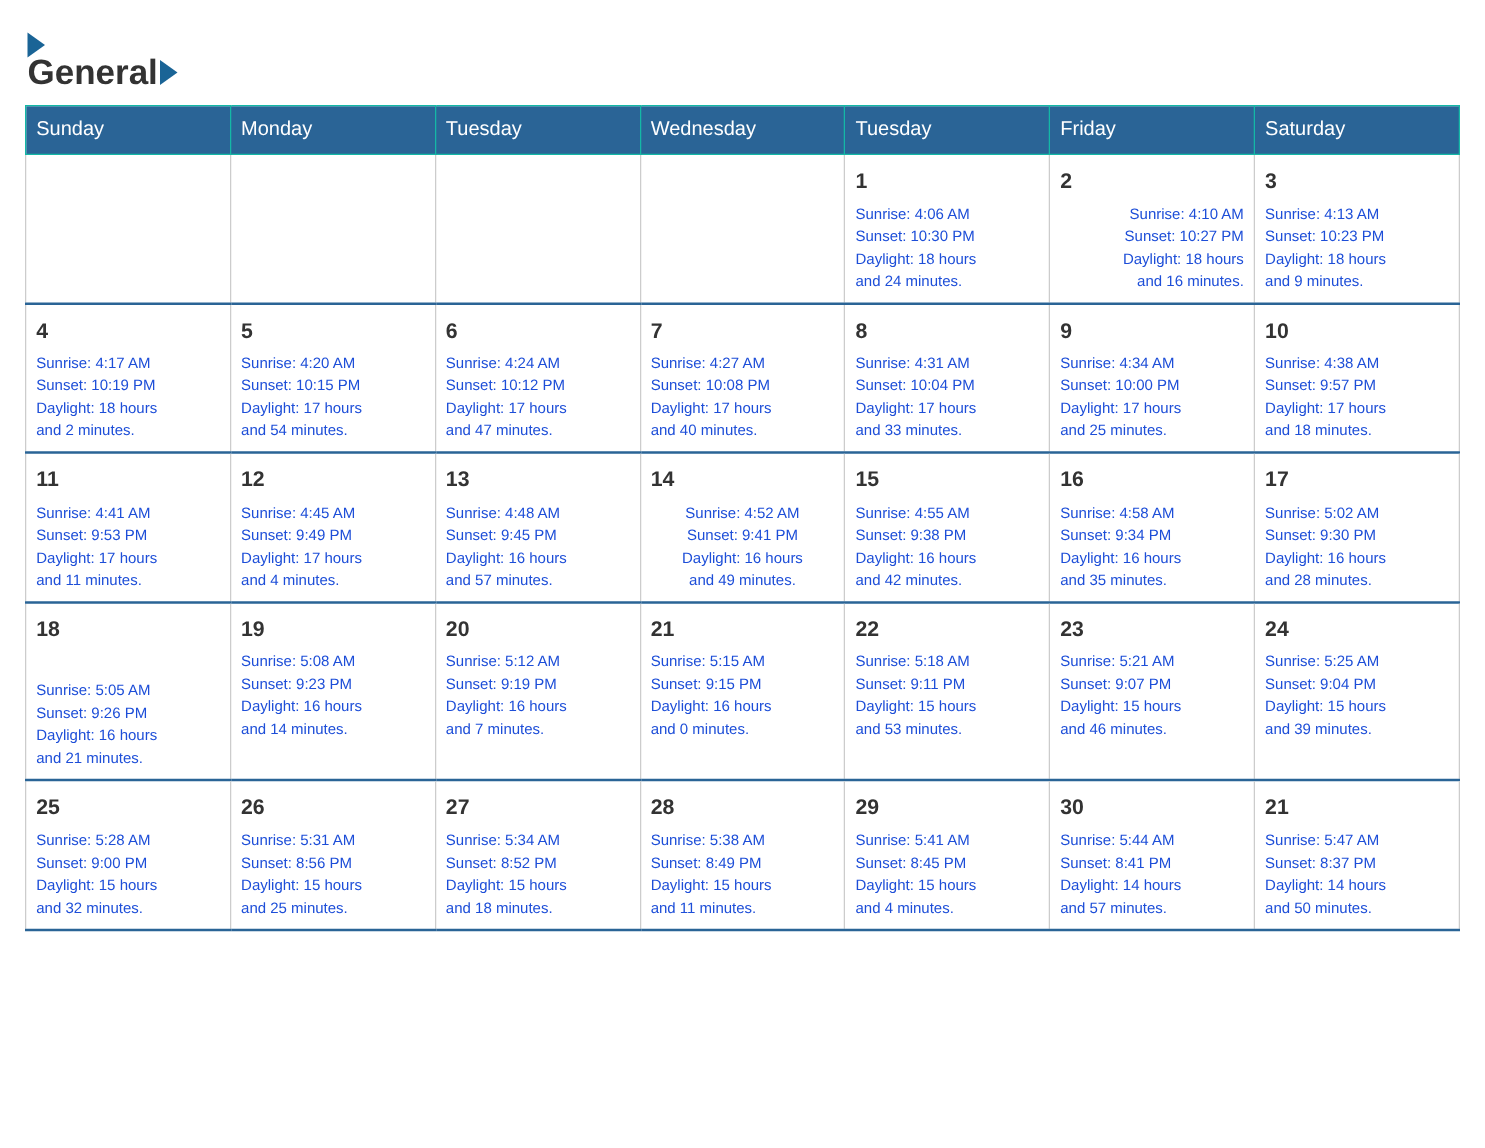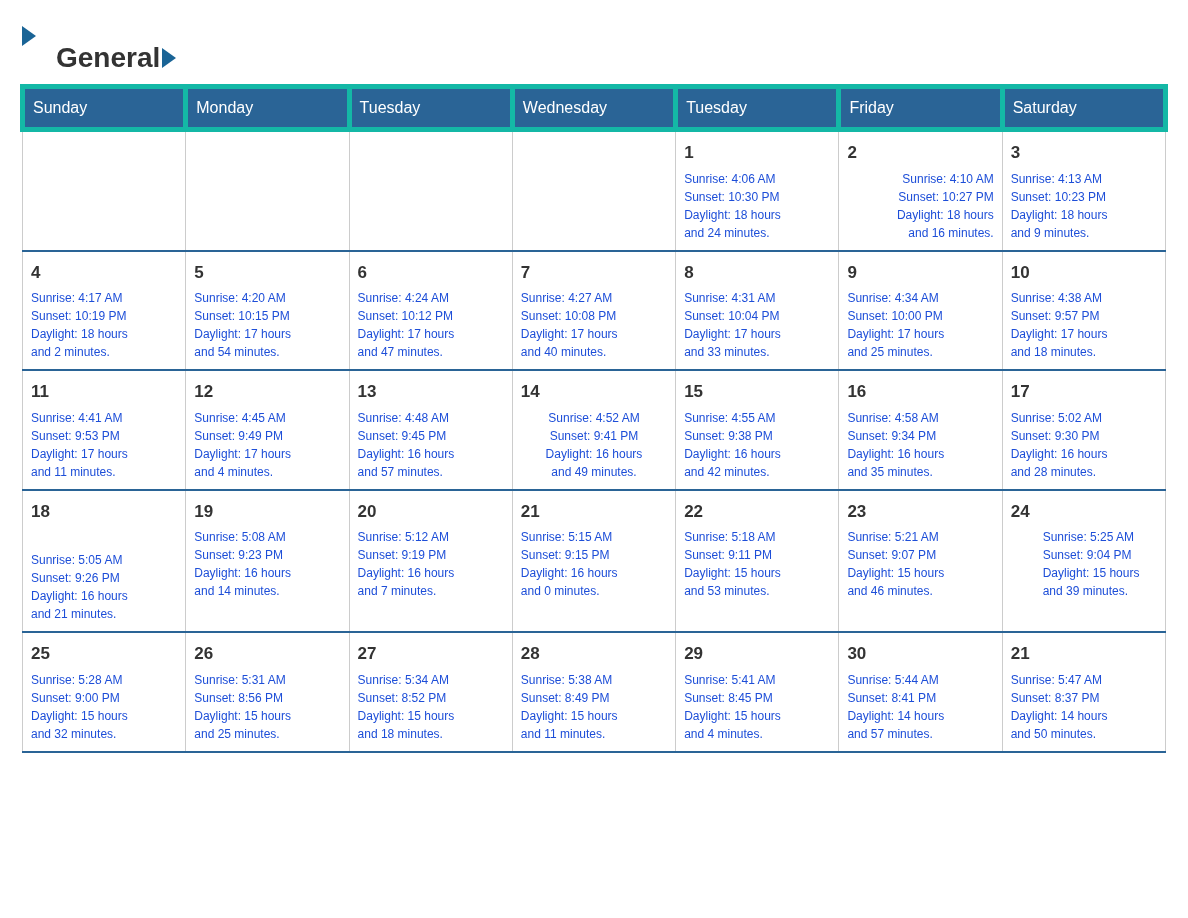--- a/index.html
+++ b/index.html
@@ -107,7 +107,7 @@
       <br>
     </div>
     <div style="display:flex; align-items:center; margin-top:-10px; padding-left: 2px;">
-      <span style="font-size:28px; font-weight:bold; color:#333;margin-left:34px;">General</span>
+      <span style="font-size:28px; font-weight:bold; color:#333;">General</span>
       <span class="logo-triangle"></span>
       <span class="logo-blue"></span>
     </div>

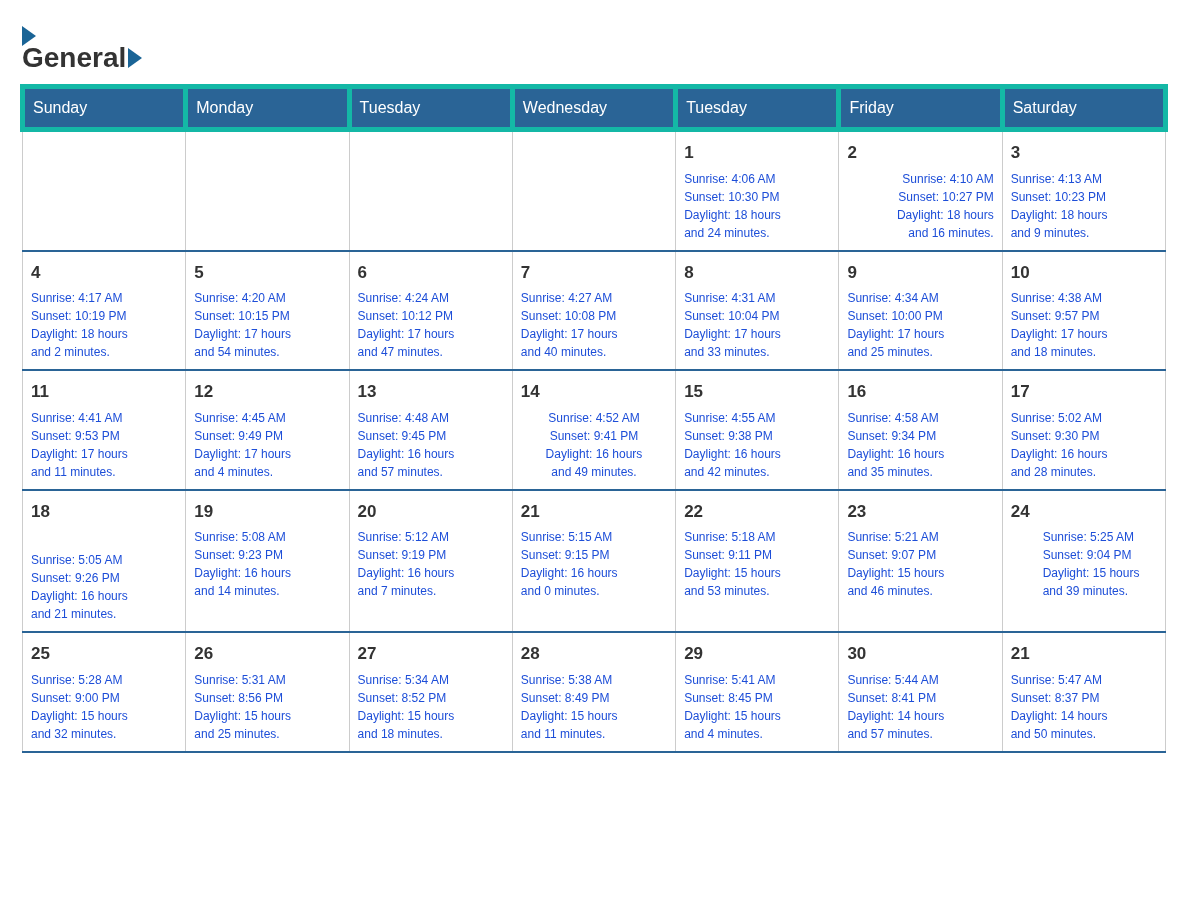--- a/index.html
+++ b/index.html
@@ -70,7 +70,7 @@
       text-align: left;
       font-size: 16px;
       font-weight: normal;
-      border: 5px solid #14b8a6;
+      border: 1px solid #14b8a6;
     }
     .calendar td {
       vertical-align: top;

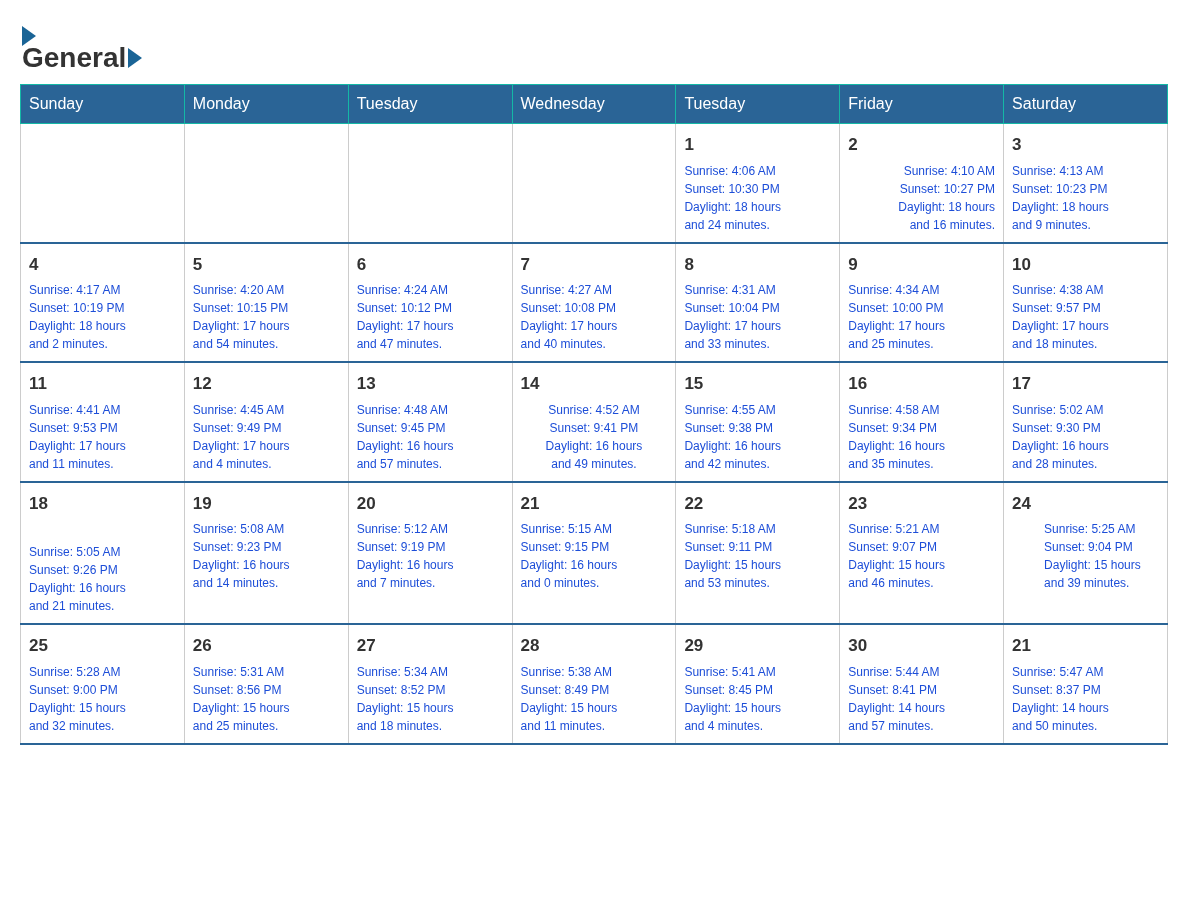--- a/index.html
+++ b/index.html
@@ -305,7 +305,7 @@
         </td>
         <td>
           <span class="day-number">24</span>
-          <div class="day-info" style="white-space: pre-line; margin-left: 32px;">Sunrise: 5:25 AM
+          <div class="day-info" style="white-space: pre-line;">Sunrise: 5:25 AM
 Sunset: 9:04 PM
 Daylight: 15 hours
 and 39 minutes.</div>

